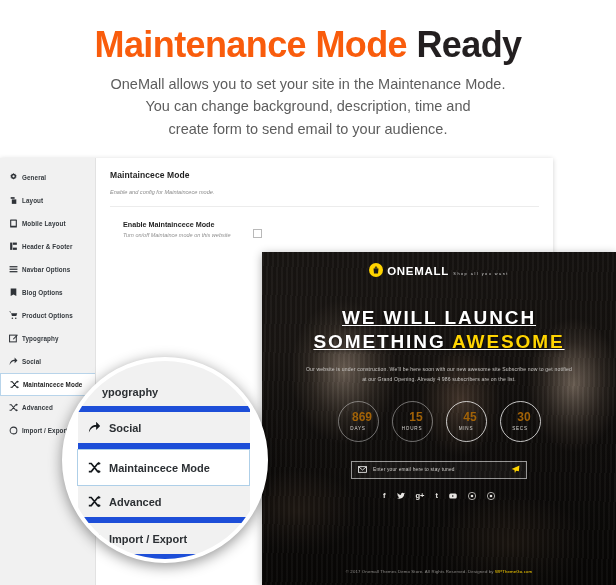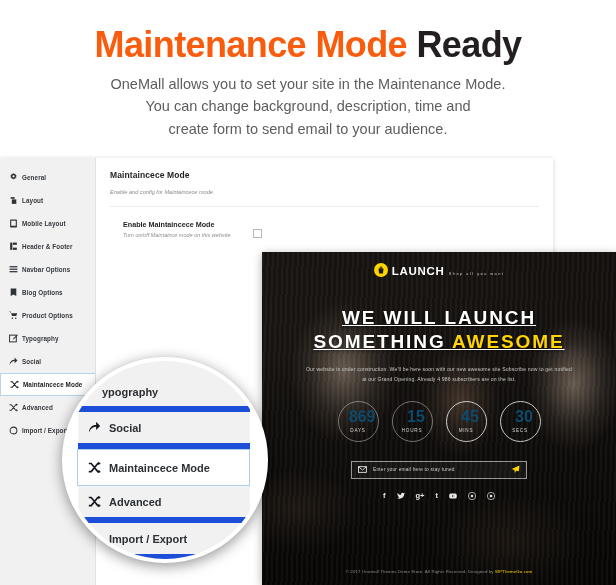--- a/index.html
+++ b/index.html
@@ -284,7 +284,7 @@
             </svg>
         </span>
         <span class="pv-logo-txt">
-          <span class="pv-logo-name">LAUNCH</span>
+          <span class="pv-logo-name">ONEMALL</span>
           <span class="pv-logo-tag">Shop all you want</span>
         </span>
       </div>

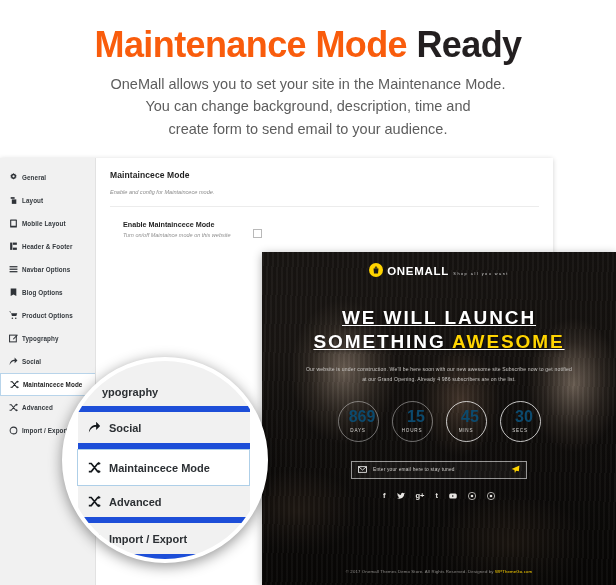--- a/index.html
+++ b/index.html
@@ -98,7 +98,7 @@
                display: flex; flex-direction: column; align-items: center;
                justify-content: center; }
   .pv-circle.dim { border-color: rgba(255,255,255,.4); }
-  .pv-num { font-size: 16px; font-weight: bold; line-height: 1; color: #0c4a6e; padding-left: 8px; }
+  .pv-num { font-size: 12px; font-weight: bold; line-height: 1; color: #a16207; padding-left: 8px; }
   .pv-unit { font-size: 4.6px; letter-spacing: .8px; margin-top: 3px;
              color: #d6d4d1; }
 

